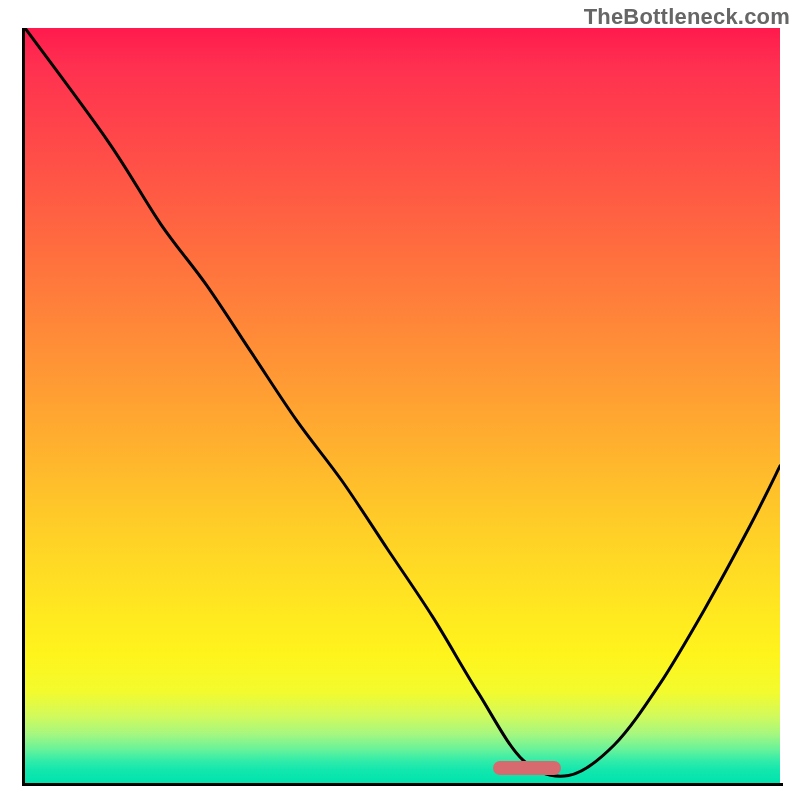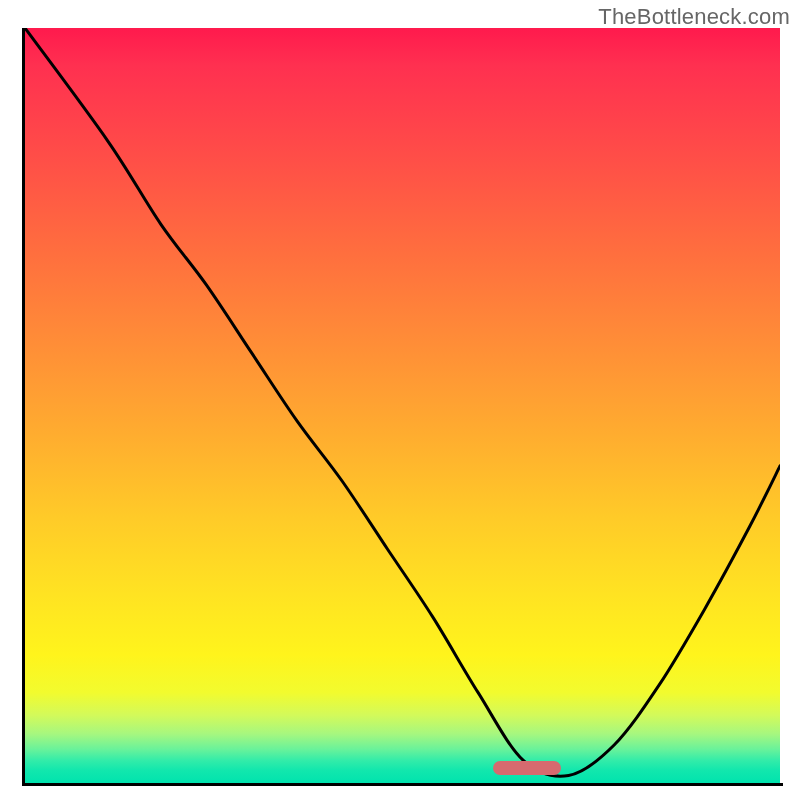--- a/index.html
+++ b/index.html
@@ -23,7 +23,7 @@
     top: 4px;
     right: 10px;
     font-size: 22px;
-    font-weight: 400;
+    font-weight: 700;
     color: #666666;
     letter-spacing: 0.2px;
     z-index: 20;

